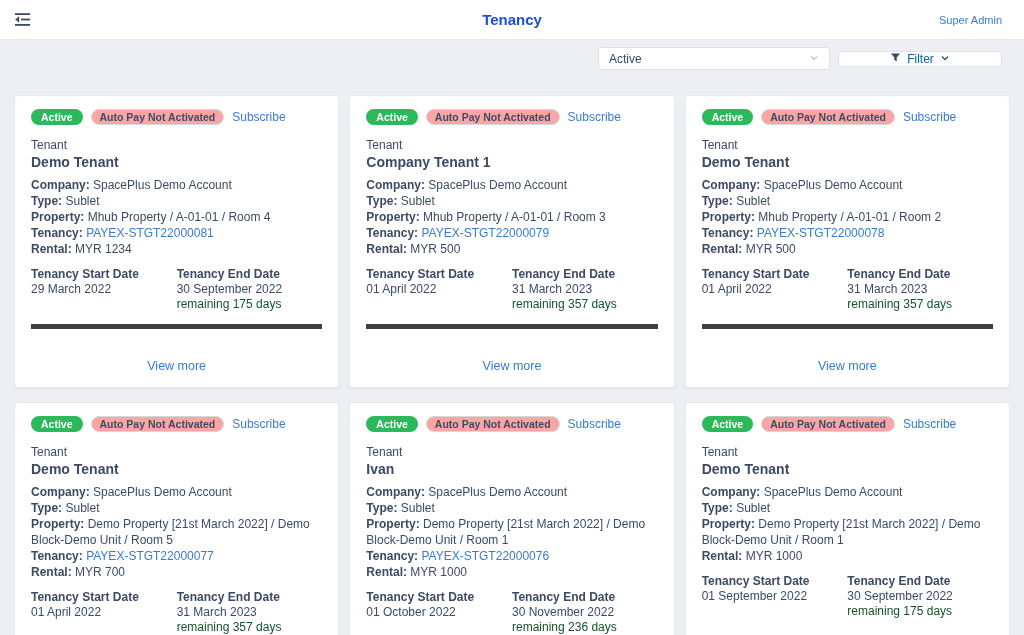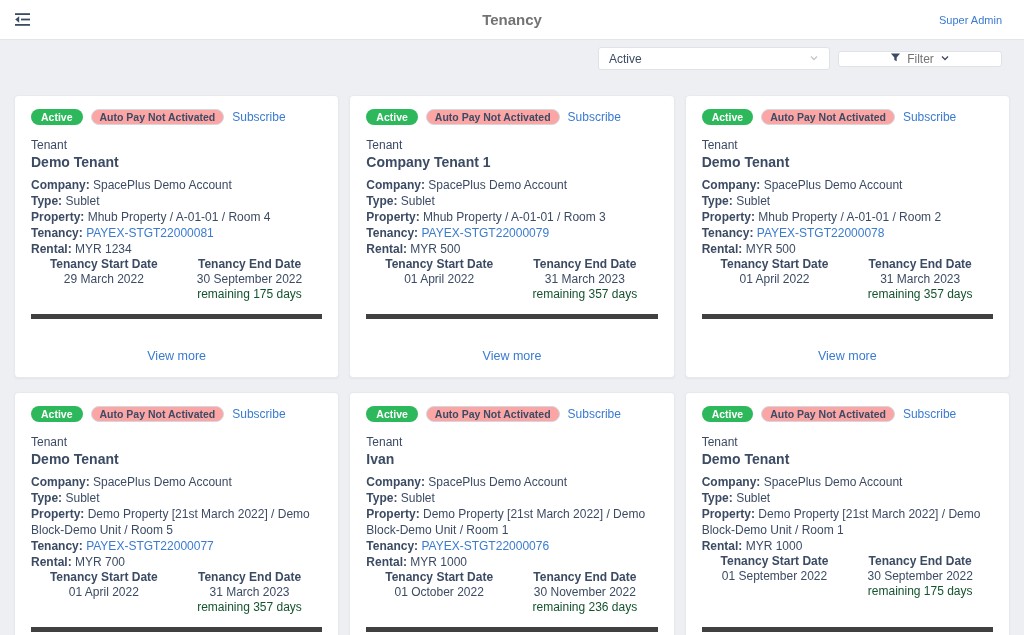--- a/index.html
+++ b/index.html
@@ -21,7 +21,7 @@
   .menu-toggle { width:18px; height:18px; cursor:pointer; z-index:2; display:flex; align-items:center; }
   .page-title {
     position:absolute; left:0; right:0; text-align:center;
-    font-size:15px; font-weight:bold; color:#737373;
+    font-size:15px; font-weight:bold; color:#1d4ed8;
   }
   .user-link { margin-left:auto; font-size:11px; z-index:2; }
 

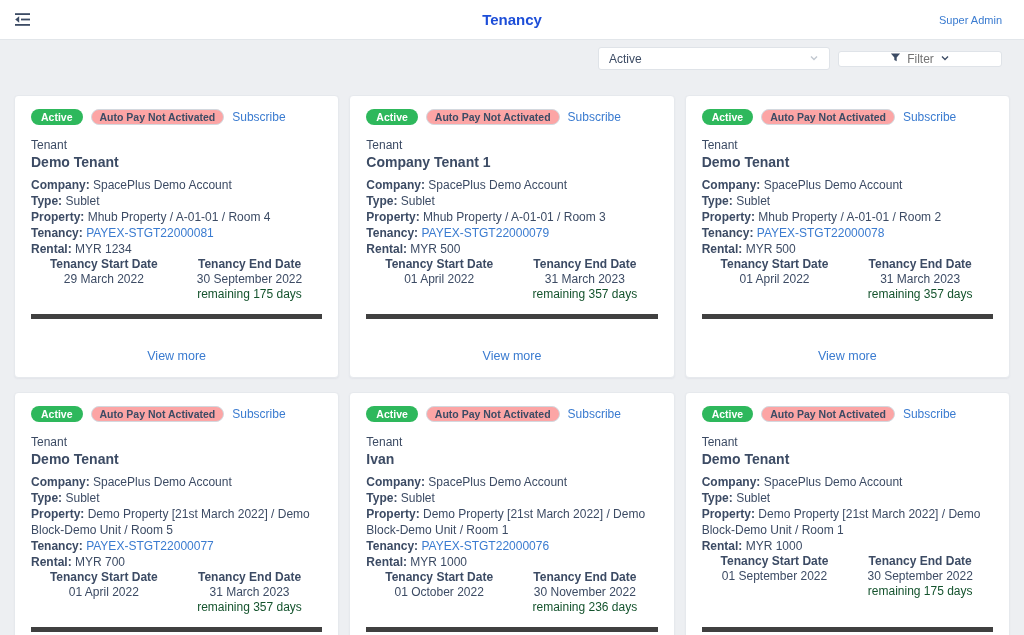--- a/index.html
+++ b/index.html
@@ -43,7 +43,7 @@
     width:164px; height:16px; margin-left:8px; background:#fff;
     border:1px solid #dfe3e8; border-radius:3px;
     display:flex; align-items:center; justify-content:center; gap:6px;
-    font-size:12px; color:#737373; font-family:inherit; cursor:pointer;
+    font-size:12px; color:#0369a1; font-family:inherit; cursor:pointer;
   }
 
   

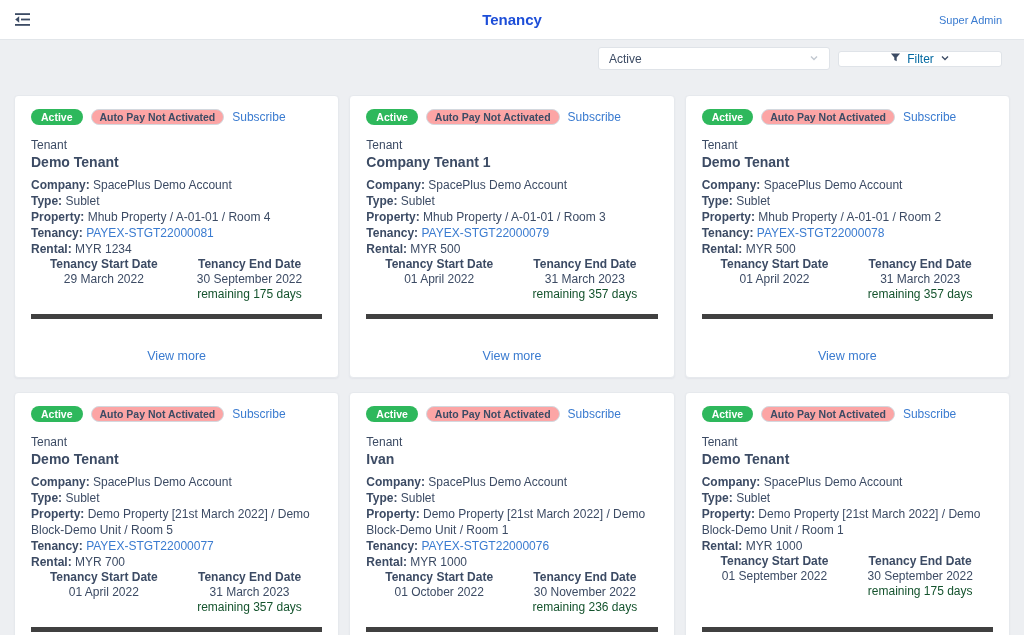--- a/index.html
+++ b/index.html
@@ -75,7 +75,7 @@
   .field { font-size:12px; line-height:16px; }
   .field b { font-weight:bold; }
 
-  .dates { display:flex; margin-bottom:12px; font-size:12px;text-align:center; }
+  .dates { display:flex; margin-top:10px; margin-bottom:12px; font-size:12px; }
   .dates .date-col { flex:1; line-height:15px; }
   .date-label { font-weight:bold; display:block; }
   .date-value { display:block; }

